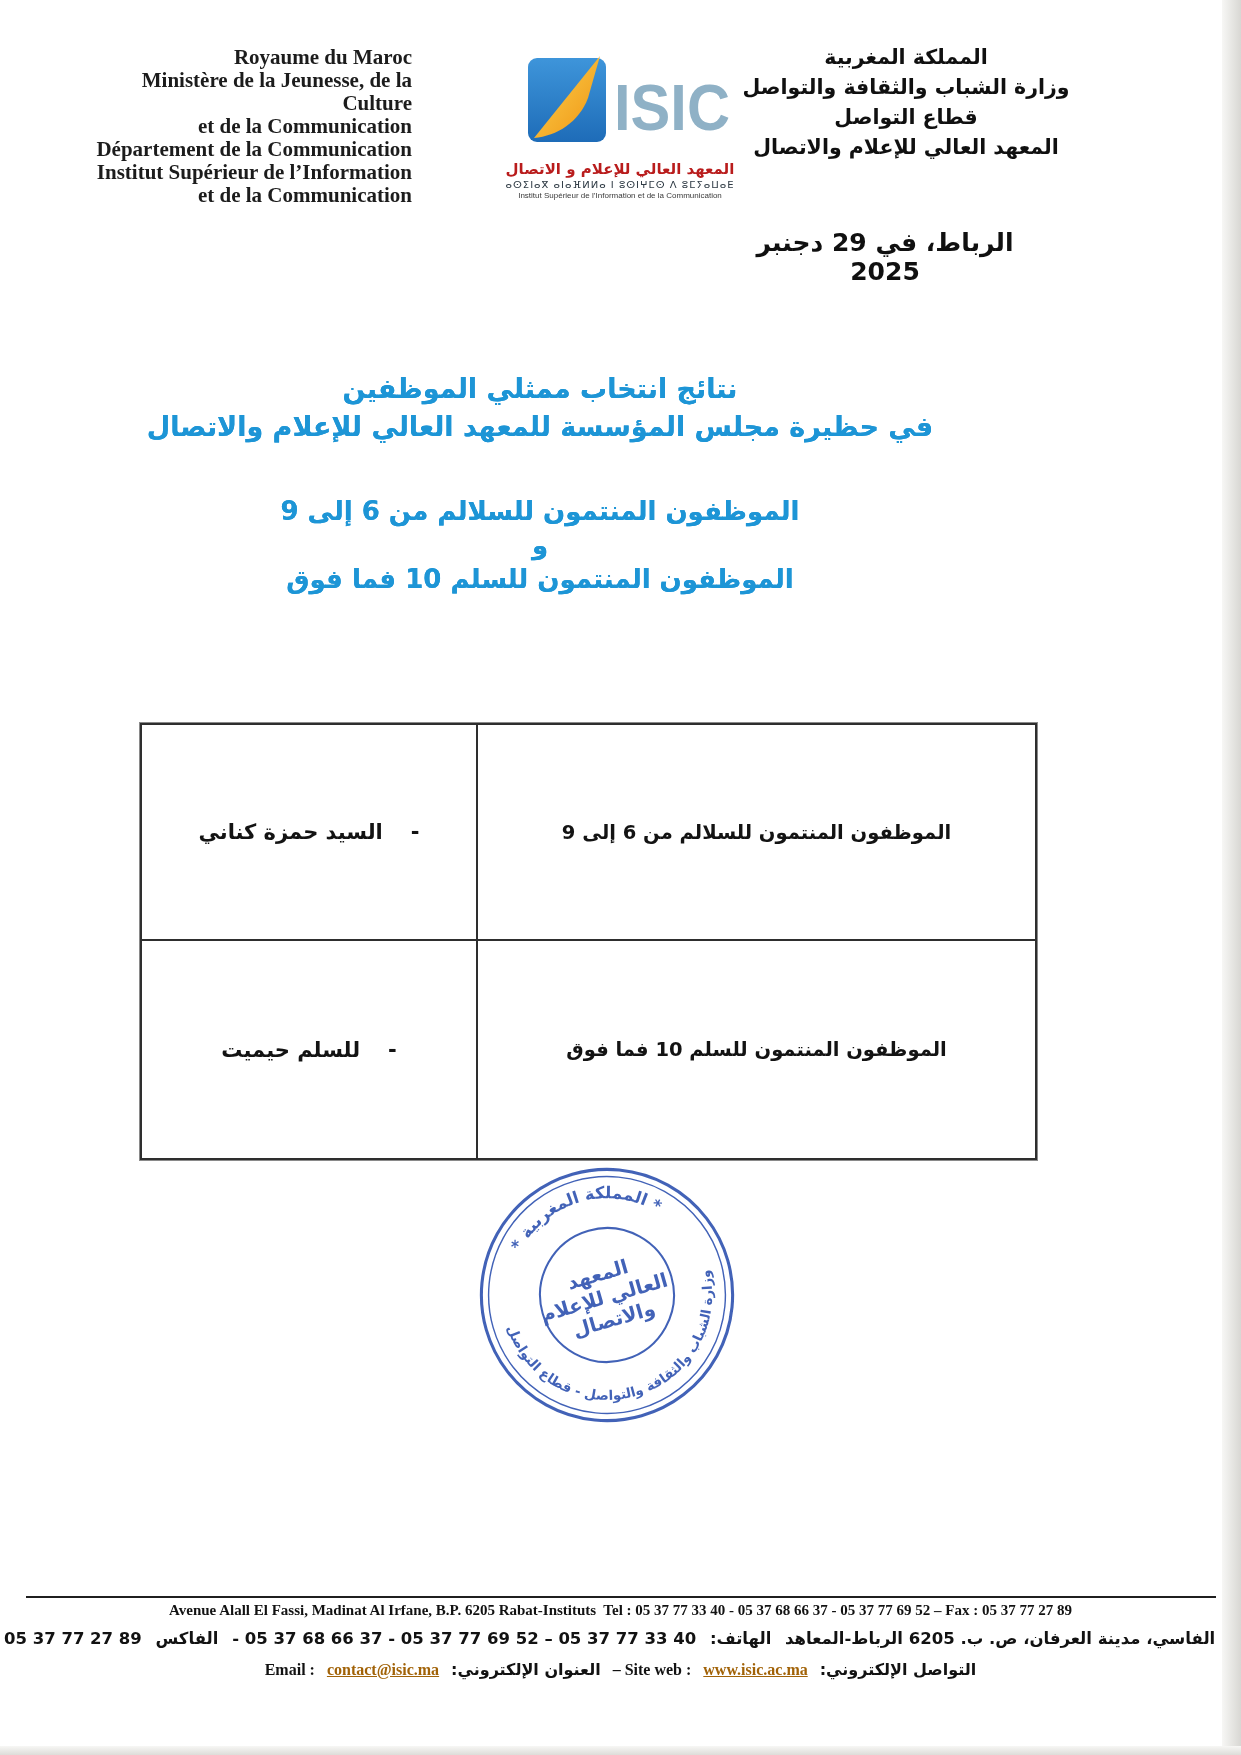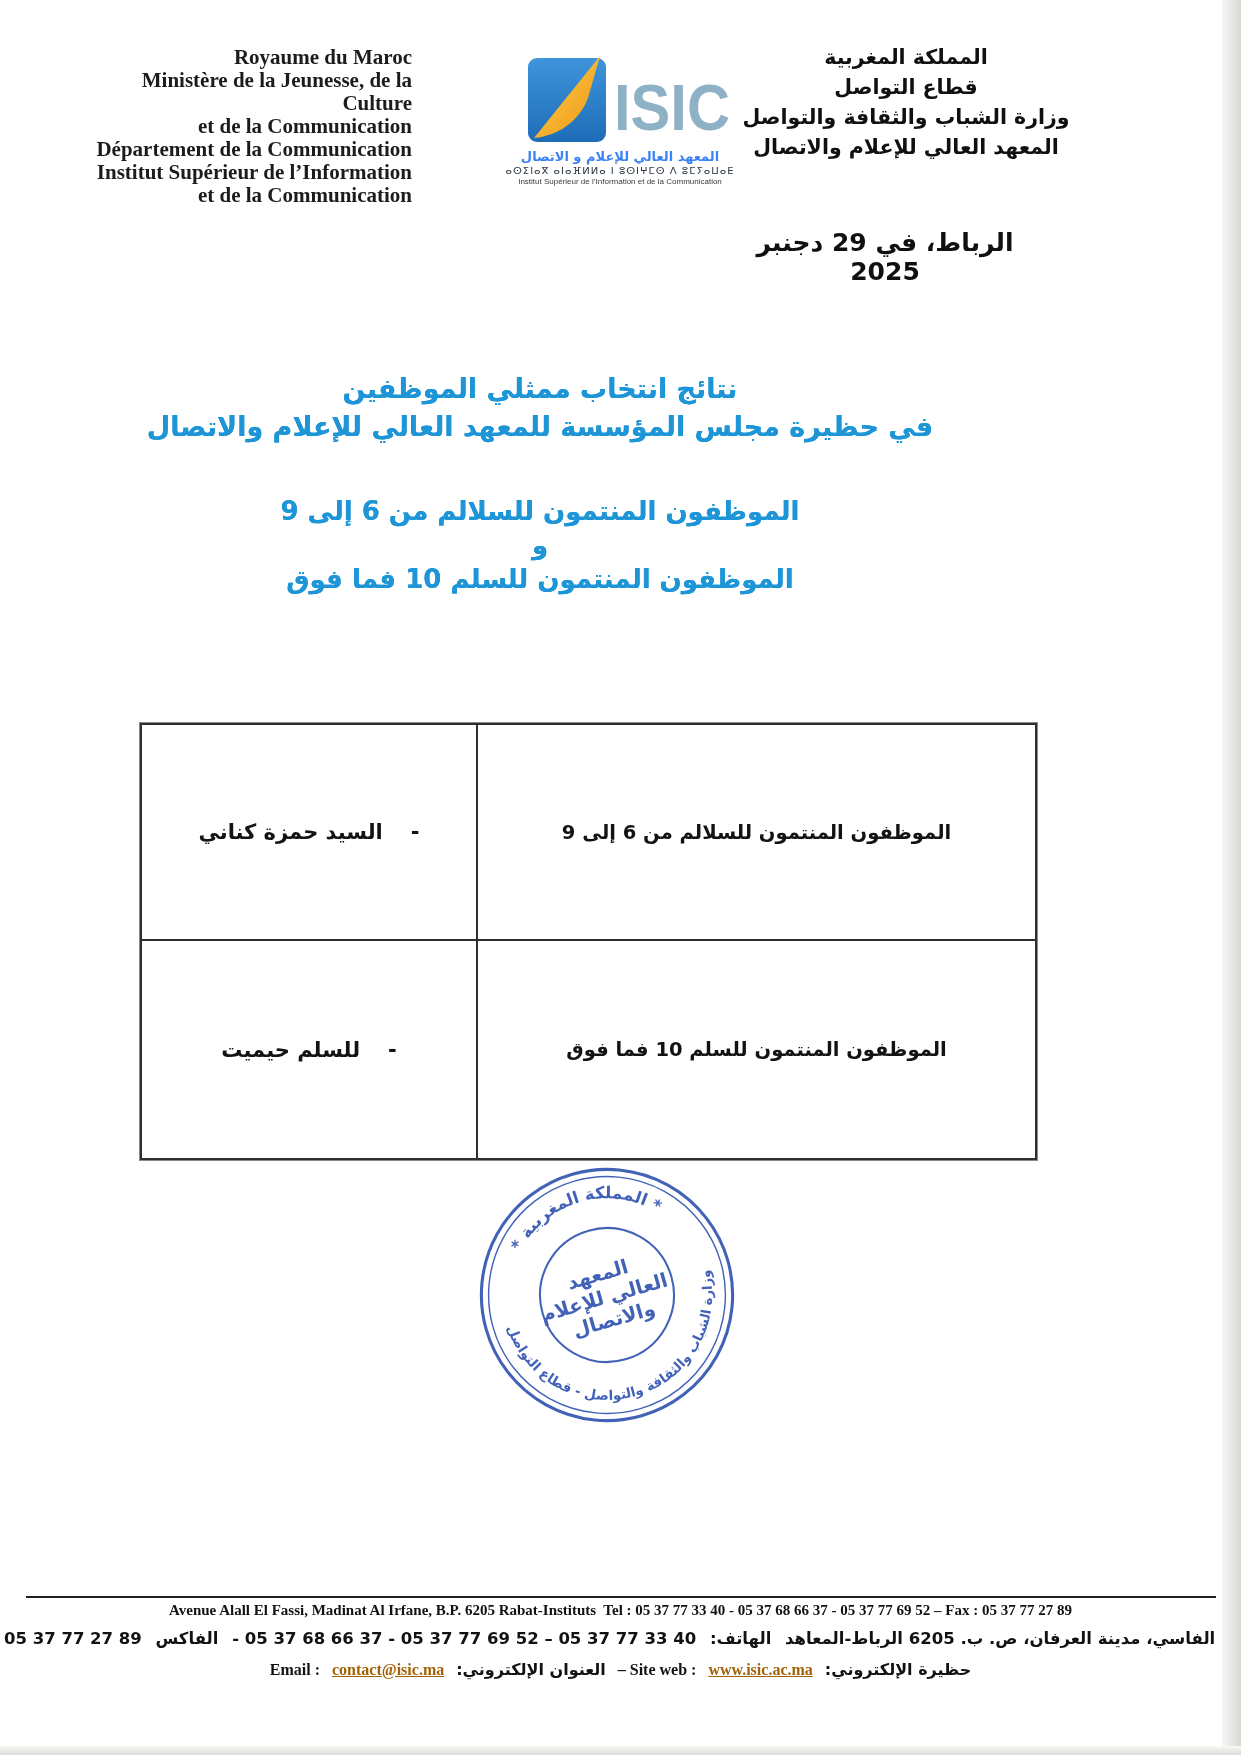--- a/index.html
+++ b/index.html
@@ -113,8 +113,8 @@
 
   <div class="header-ar">
     <div>المملكة المغربية</div>
+    <div>وزارة الشباب والثقافة والتواصل</div>
     <div>قطاع التواصل</div>
-    <div>وزارة الشباب والثقافة والتواصل</div>
     <div>المعهد العالي للإعلام والاتصال</div>
   </div>
 

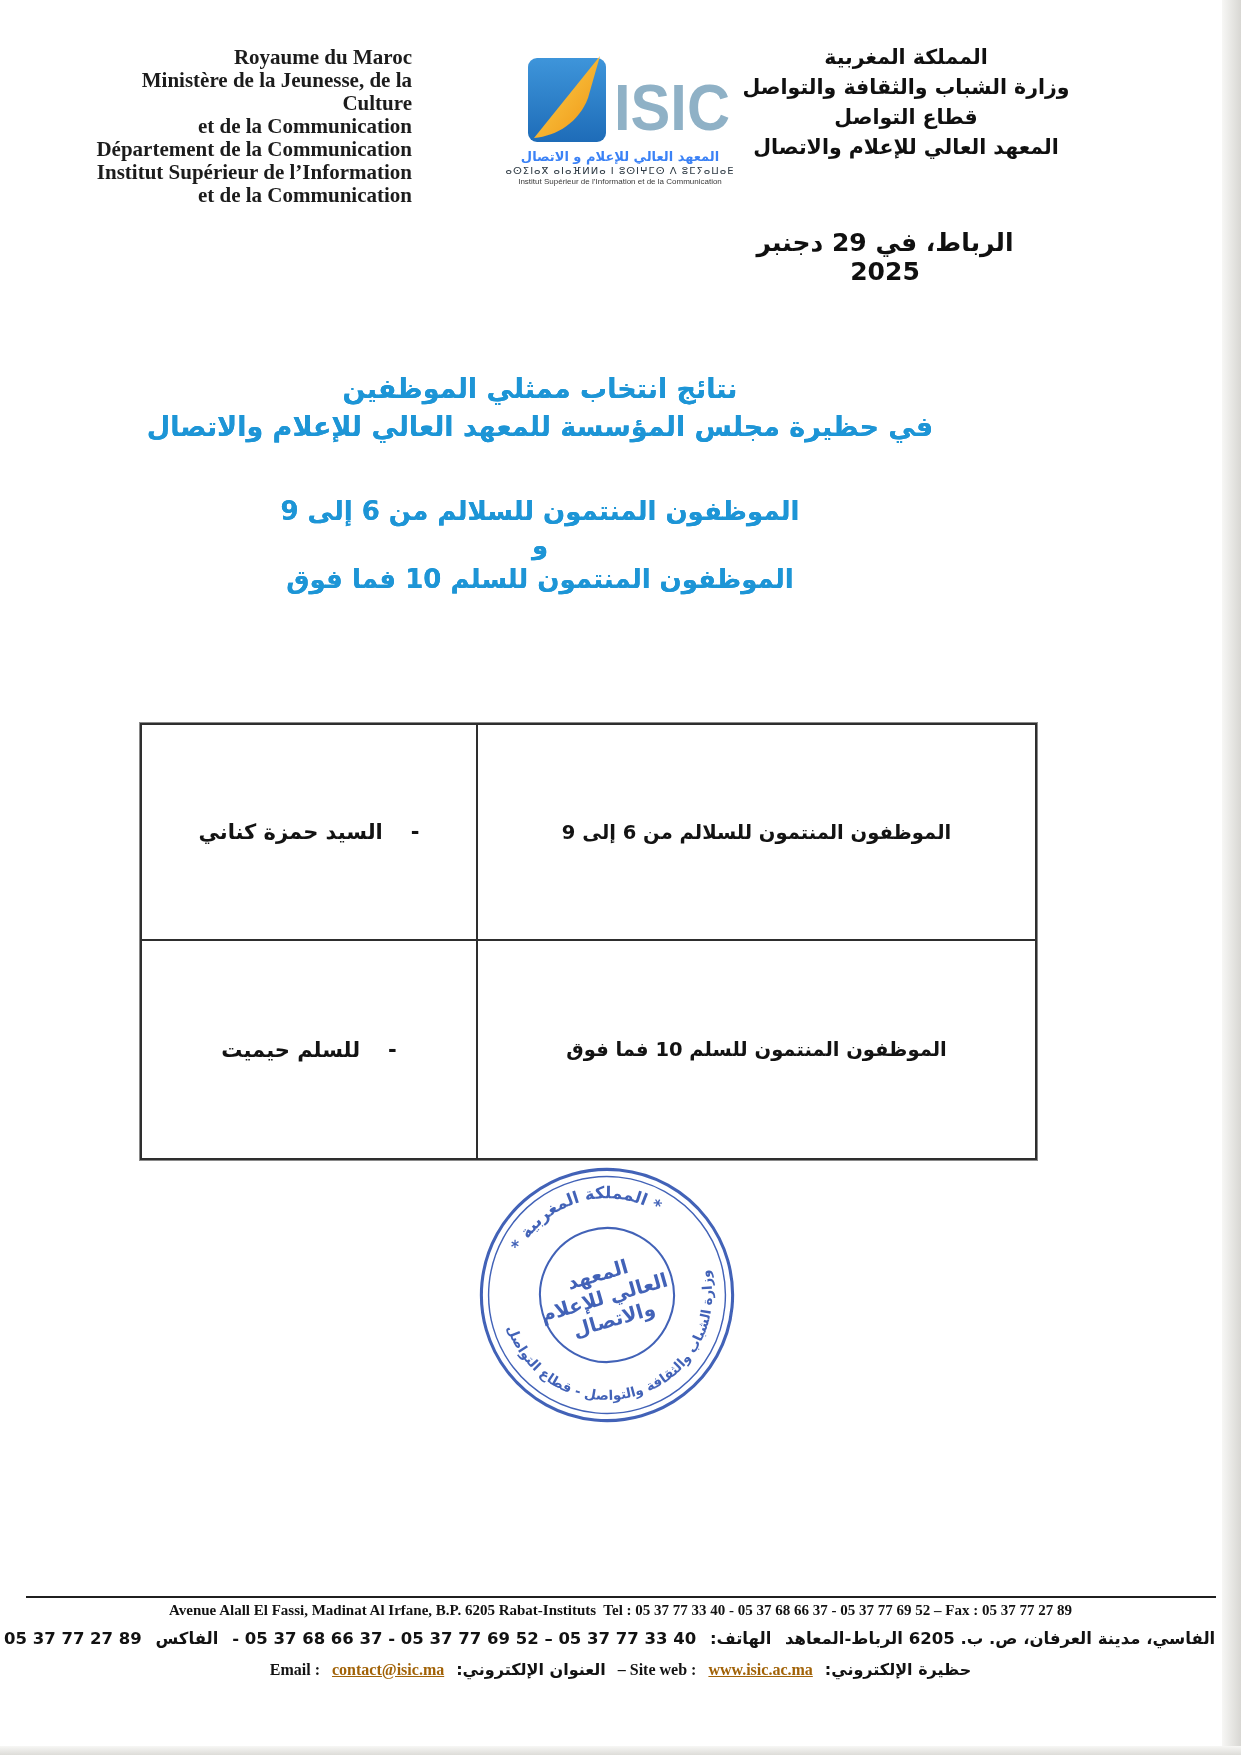--- a/index.html
+++ b/index.html
@@ -20,7 +20,7 @@
   }
   .logo{position:absolute;left:500px;top:50px;width:240px;text-align:center;}
   .logo svg{display:block;margin:0 auto;}
-  .logo-ar{font-size:13px;font-weight:bold;color:#3b82f6;direction:rtl;margin-top:1px;}
+  .logo-ar{font-size:15px;font-weight:bold;color:#b91c1c;direction:rtl;margin-top:12px;}
   .logo-tif{font-size:10px;color:#2e3a44;letter-spacing:1px;margin-top:1px;}
   .logo-fr{font-size:8px;color:#3a3a3a;font-family:"Liberation Sans",sans-serif;margin-top:1px;}
   .header-ar{

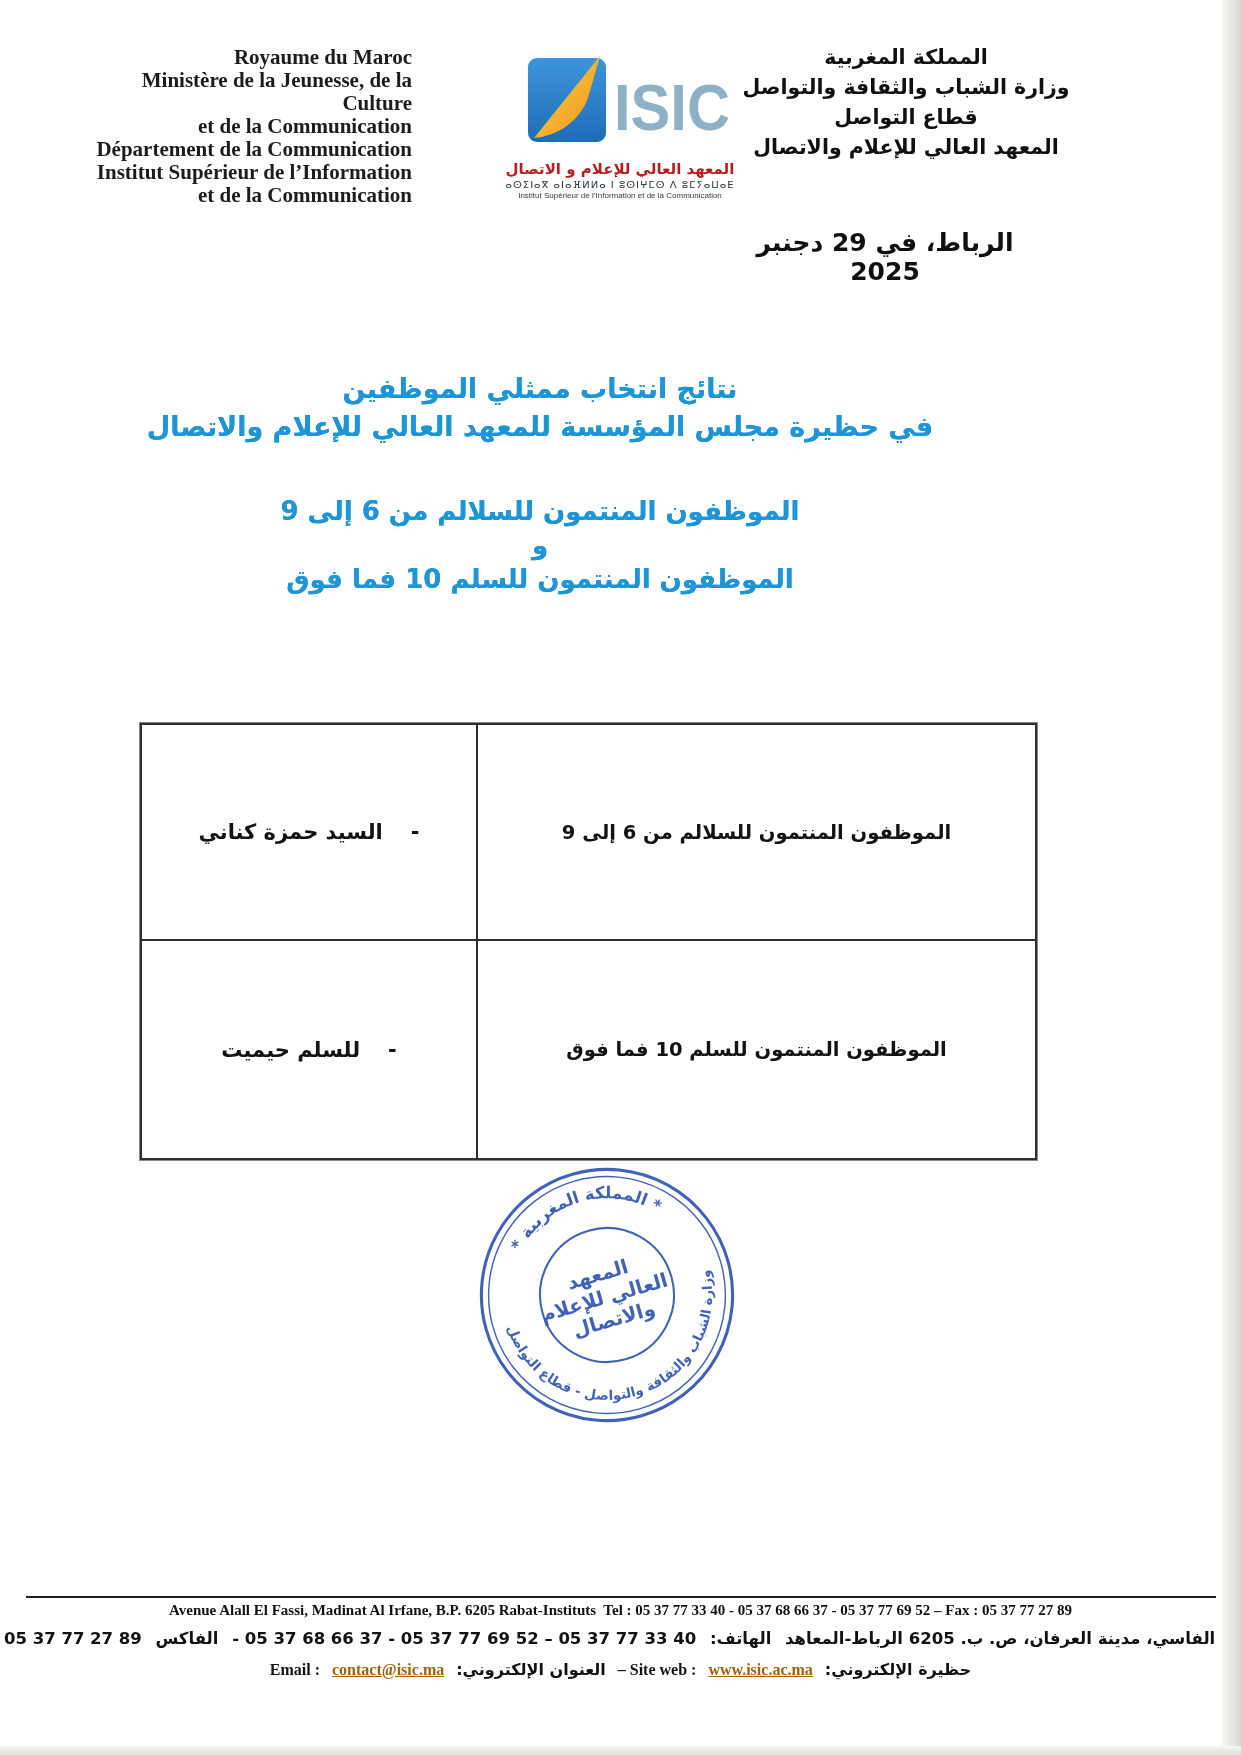--- a/index.html
+++ b/index.html
@@ -187,7 +187,7 @@
     <span class="seg seg-rtl">العنوان الإلكتروني:</span>
     <span class="seg">– Site web :</span>
     <a class="doc-link seg">www.isic.ac.ma</a>
-    <span class="seg seg-rtl">حظيرة الإلكتروني:</span>
+    <span class="seg seg-rtl">التواصل الإلكتروني:</span>
   </div>
 
   <div class="scan-right"></div>

